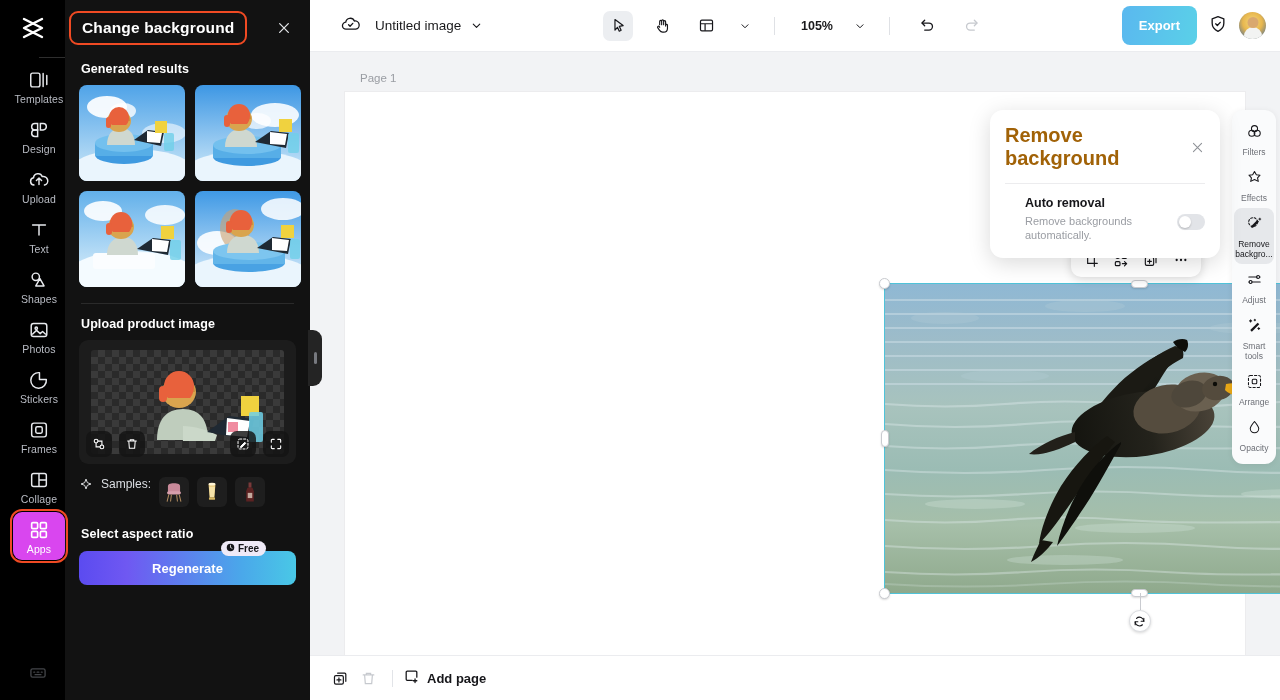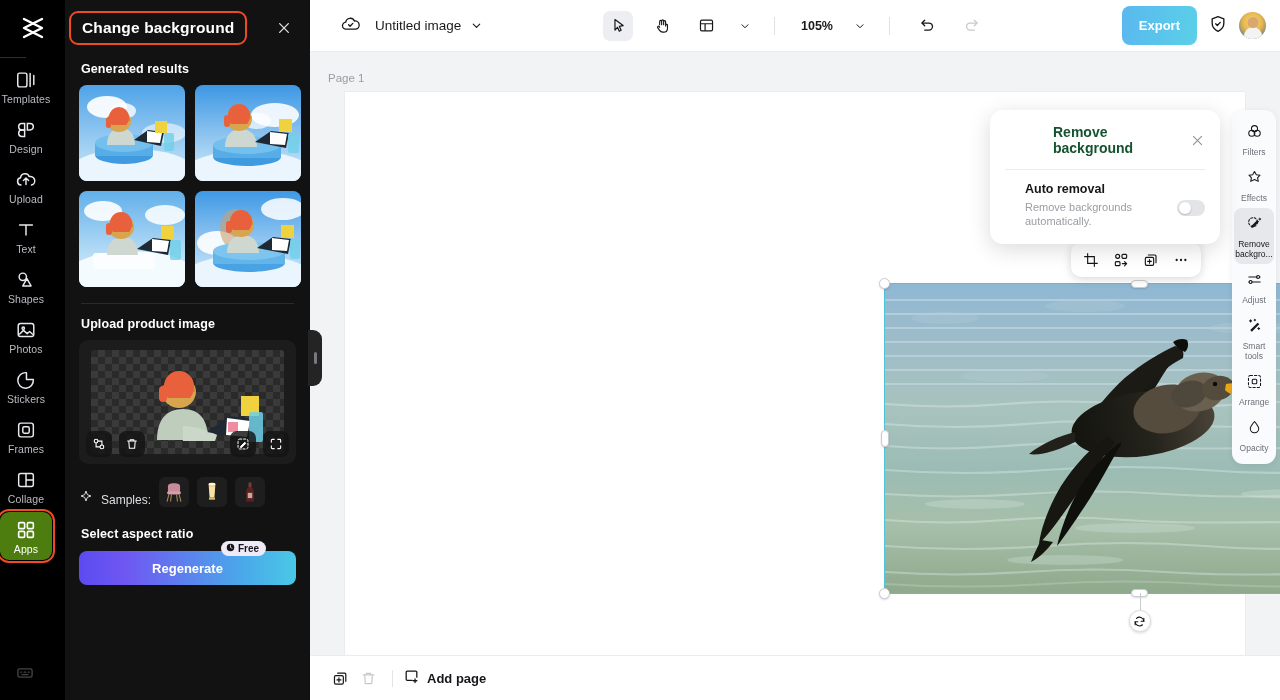--- a/index.html
+++ b/index.html
@@ -132,7 +132,7 @@
   }
 
   #canvas-area { flex: 1; position: relative; overflow: hidden; }
-  #page-label { position: absolute; left: 18px; top: 20px; font-size: 11.5px; color: #9a9da3; }
+  #page-label { position: absolute; left: 50px; top: 20px; font-size: 11.5px; color: #9a9da3; }
   #page {
     position: absolute; left: 35px; top: 40px; width: 900px; height: 573px;
     background: #ffffff; box-shadow: 0 0 0 1px #ececee;

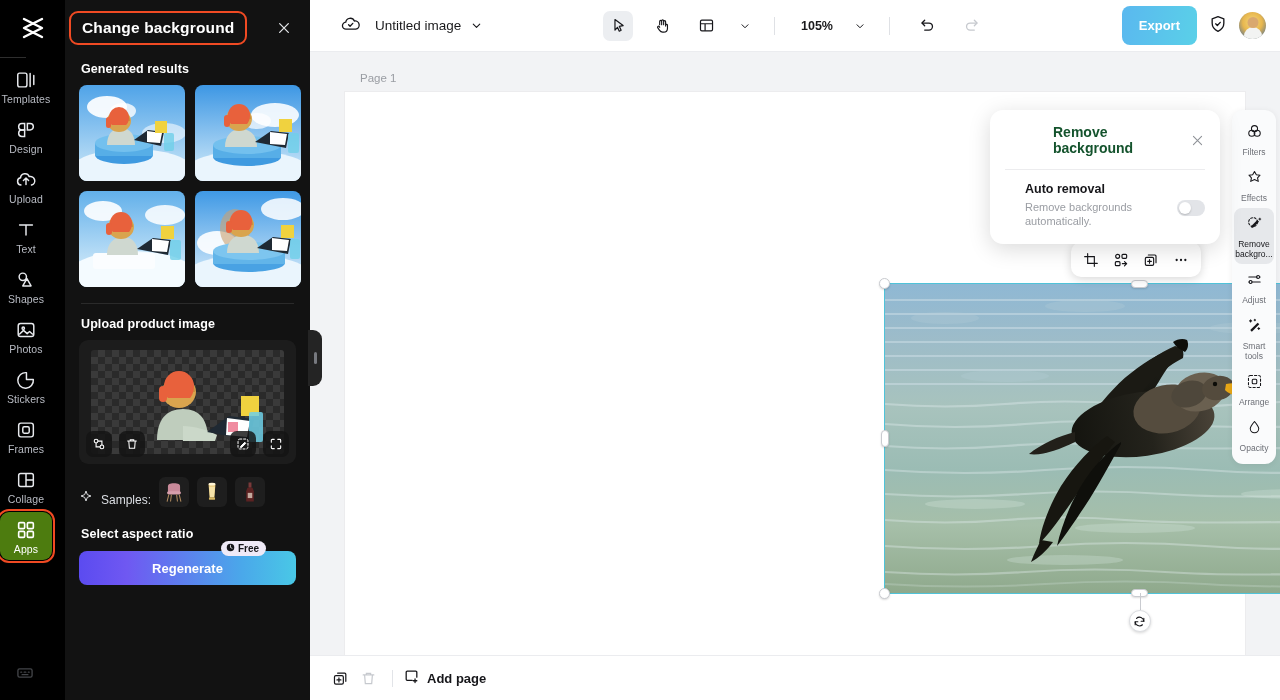--- a/index.html
+++ b/index.html
@@ -14,7 +14,7 @@
   
   #rail {
     width: 65px; height: 700px; background: #000000;
-    display: flex; flex-direction: column; align-items: flex-start;
+    display: flex; flex-direction: column; align-items: flex-end;
     flex: 0 0 65px; position: relative; z-index: 30;
   }
   .logo-wrap { width: 65px; height: 56px; display: flex; align-items: center; justify-content: center; }

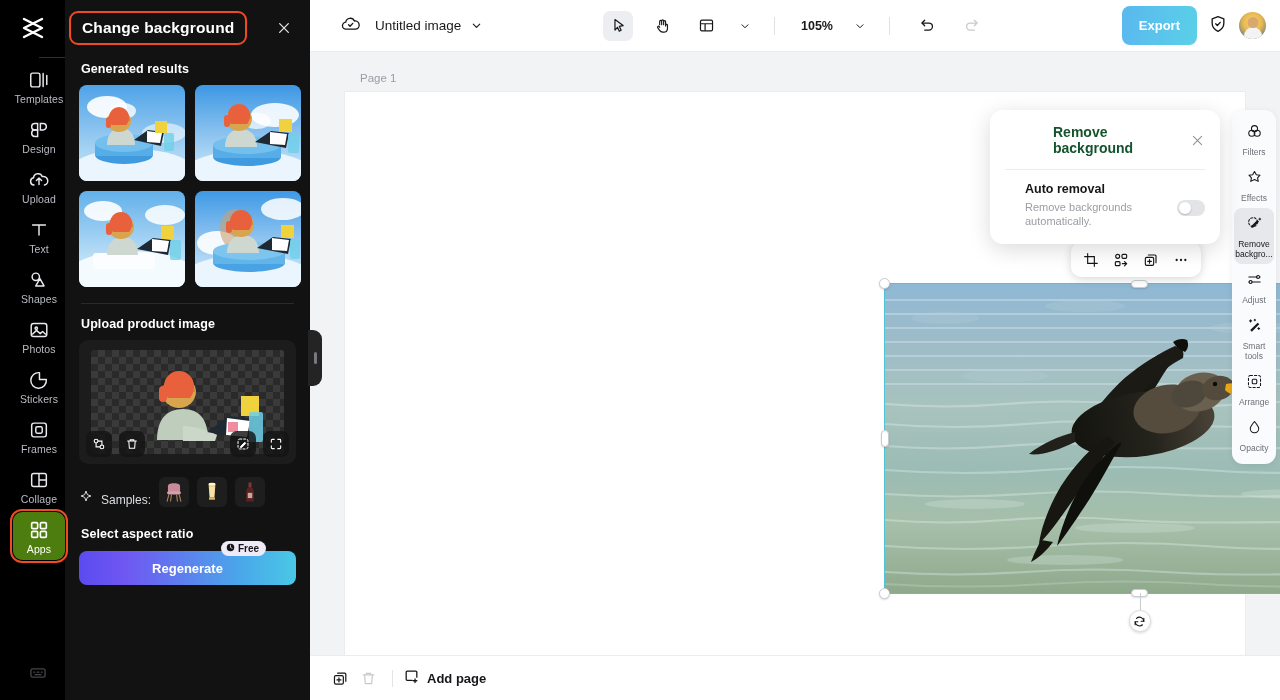--- a/index.html
+++ b/index.html
@@ -169,7 +169,7 @@
     border-radius: 13px; box-shadow: 0 5px 22px rgba(0,0,0,.15); padding: 14px 15px 16px 15px; z-index: 22;
   }
   #pop-head { display: flex; align-items: center; }
-  #pop-title { font-size: 14px; font-weight: bold; color: #14532d; margin-left: 48px; }
+  #pop-title { font-size: 20px; font-weight: bold; color: #a16207; }
   #pop-close { margin-left: auto; cursor: pointer; display: flex; }
   #pop-hr { height: 1px; background: #ececee; margin: 13px 0 12px 0; }
   #pop-row { display: flex; align-items: center; margin-left: 20px; }

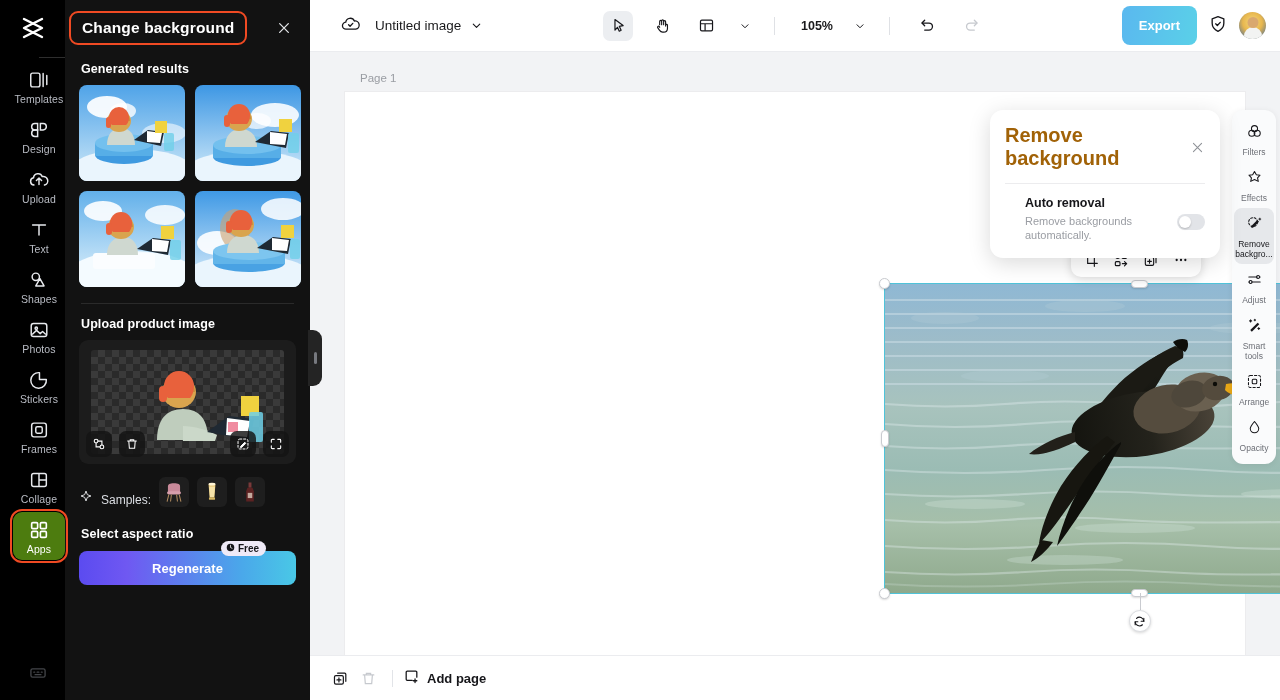--- a/index.html
+++ b/index.html
@@ -66,7 +66,7 @@
     display: flex; align-items: center; justify-content: center; cursor: pointer; margin-right: 7px;
   }
   .tool-btn.right { margin-right: 0; margin-left: 7px; }
-  .samples-row { display: flex; align-items: flex-end; gap: 8px; margin-top: 13px; }
+  .samples-row { display: flex; align-items: flex-start; gap: 8px; margin-top: 13px; }
   .samples-label { font-size: 12px; color: #dcdfe4; }
   .sample {
     width: 30px; height: 30px; border-radius: 6px; background: #1e1e1e; cursor: pointer;

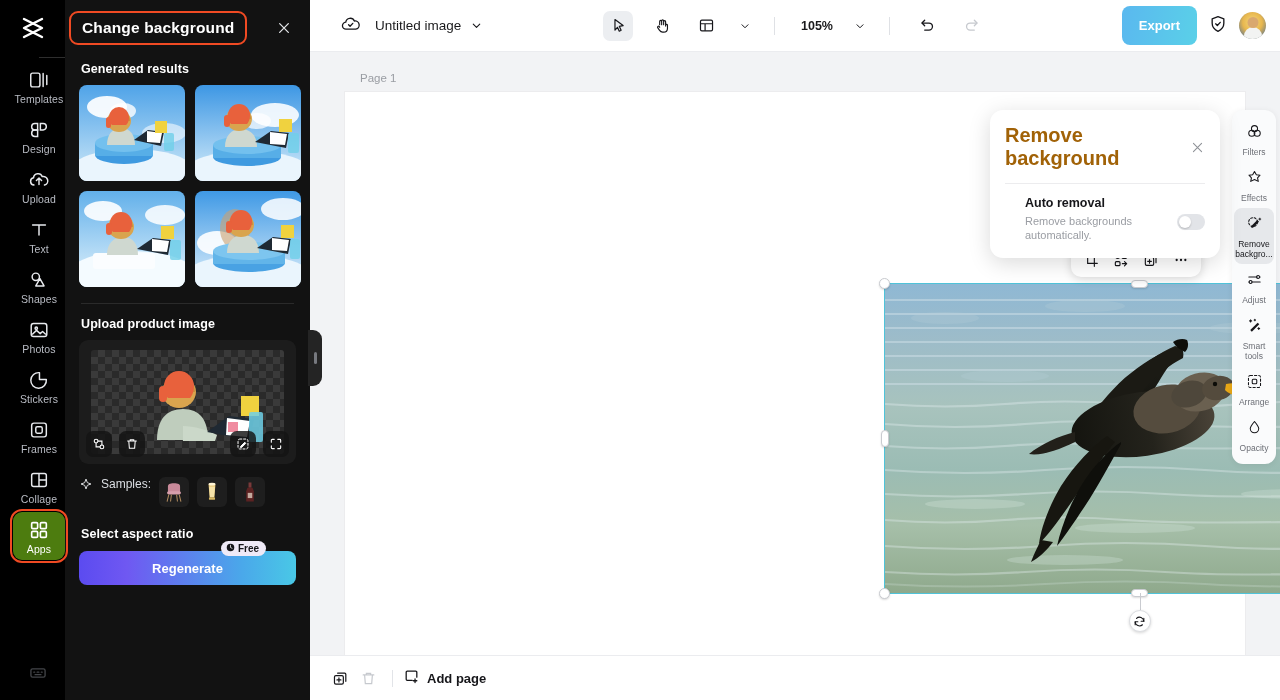--- a/index.html
+++ b/index.html
@@ -26,7 +26,7 @@
   }
   .rail-item .ic { width: 22px; height: 22px; display: block; }
   .rail-item .lbl { font-size: 10.5px; color: #b9bcc4; letter-spacing: .1px; line-height: 11px; text-align: center;}
-  .rail-item.active { background: #4d7c0f; outline: 2.5px solid #f04a23; outline-offset: 1px; }
+  .rail-item.active { background: #d946ef; outline: 2.5px solid #f04a23; outline-offset: 1px; }
   .rail-item.active .lbl { color: #ffffff; }
   .rail-bottom { margin-top: auto; margin-bottom: 10px; }
   .rail-bottom .ic { opacity: .55; }

